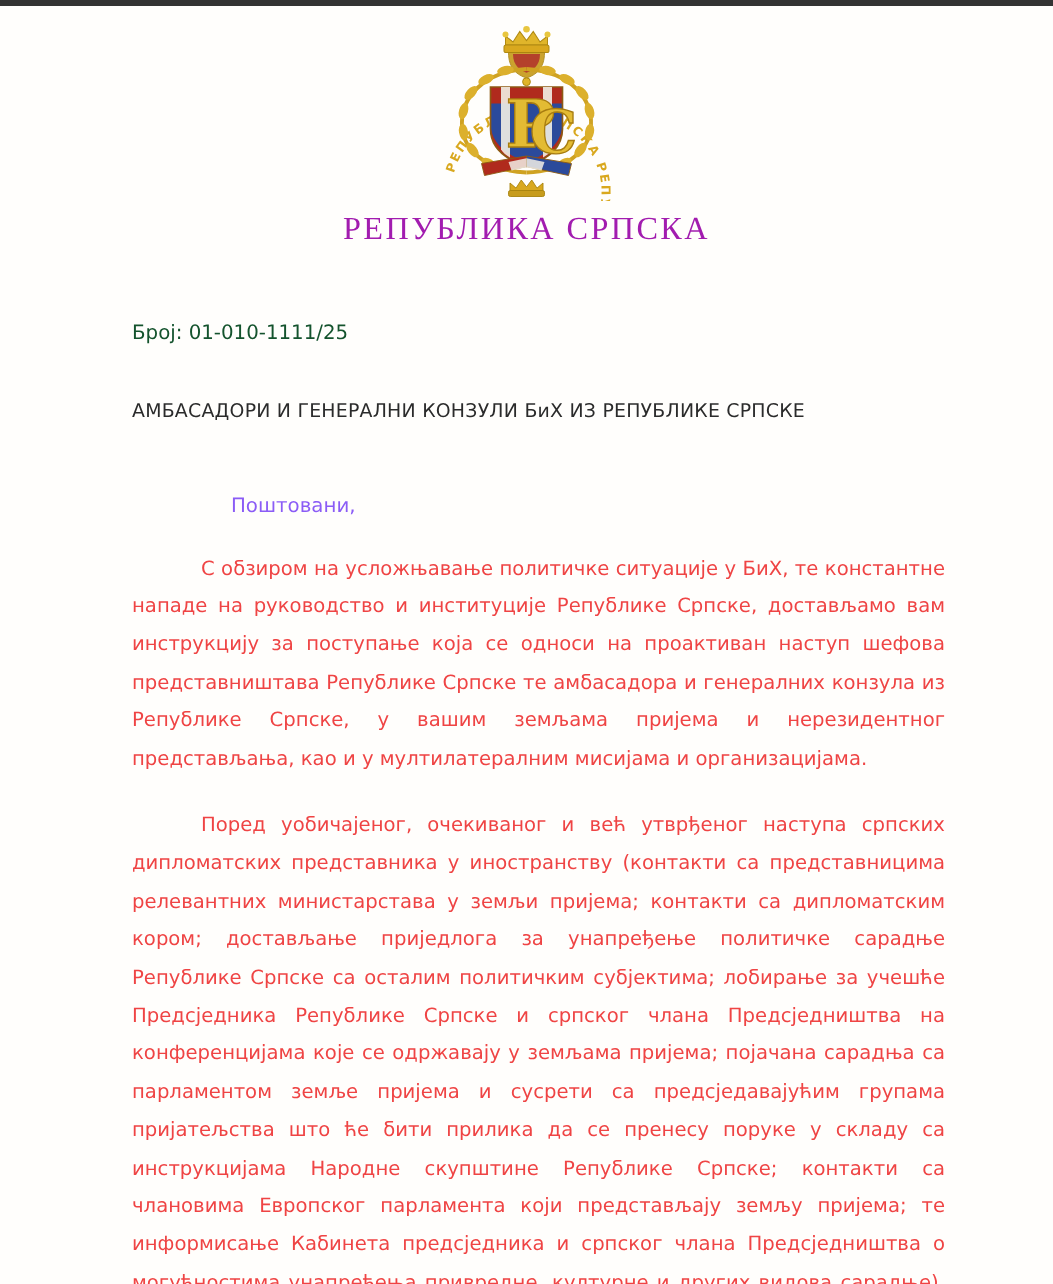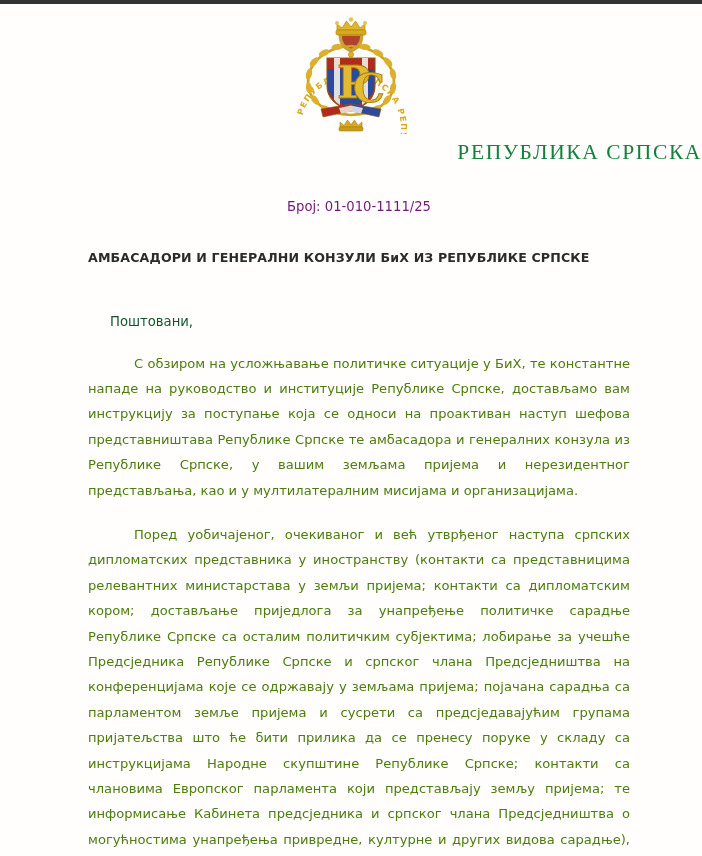--- a/index.html
+++ b/index.html
@@ -47,11 +47,11 @@
 
   
   .country-title {
-    text-align: right;
+    text-align: center;
     font-family: "Liberation Serif", "DejaVu Serif", serif;
     font-size: 21.5px;
     letter-spacing: 1.6px;
-    color: #15803d;
+    color: #a21caf;
     margin-top: 6px;
   }
 

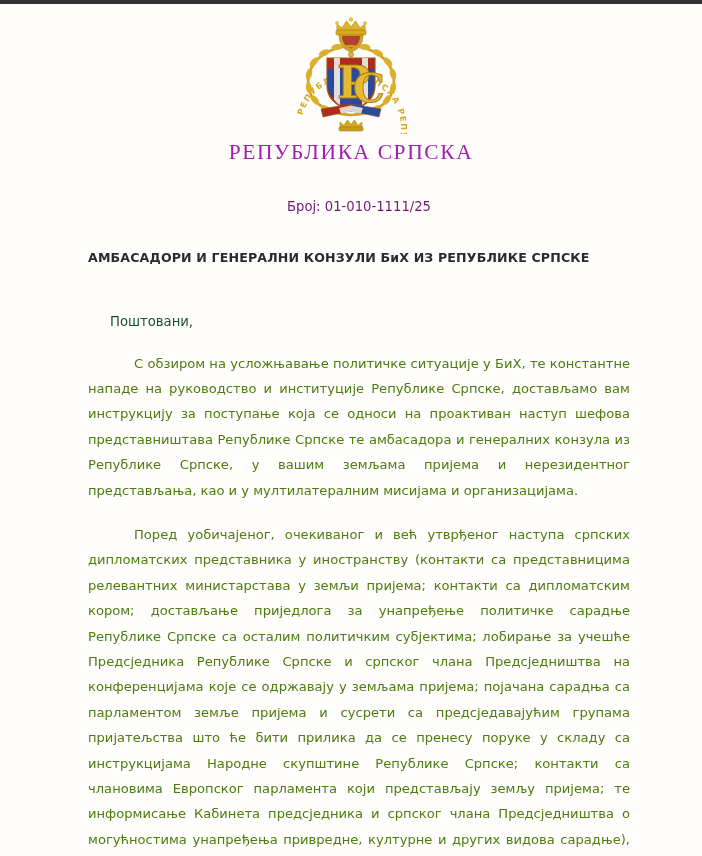--- a/index.html
+++ b/index.html
@@ -61,11 +61,10 @@
     box-sizing: border-box;
   }
   .meta {
-    margin-top: 32px;
+    margin-top: 48px;
     font-size: 13.2px;
     line-height: 19px;
-    color: #701a75;
-    text-align: center;
+    color: #14532d;
   }
   .addressee {
     margin-top: 33px;

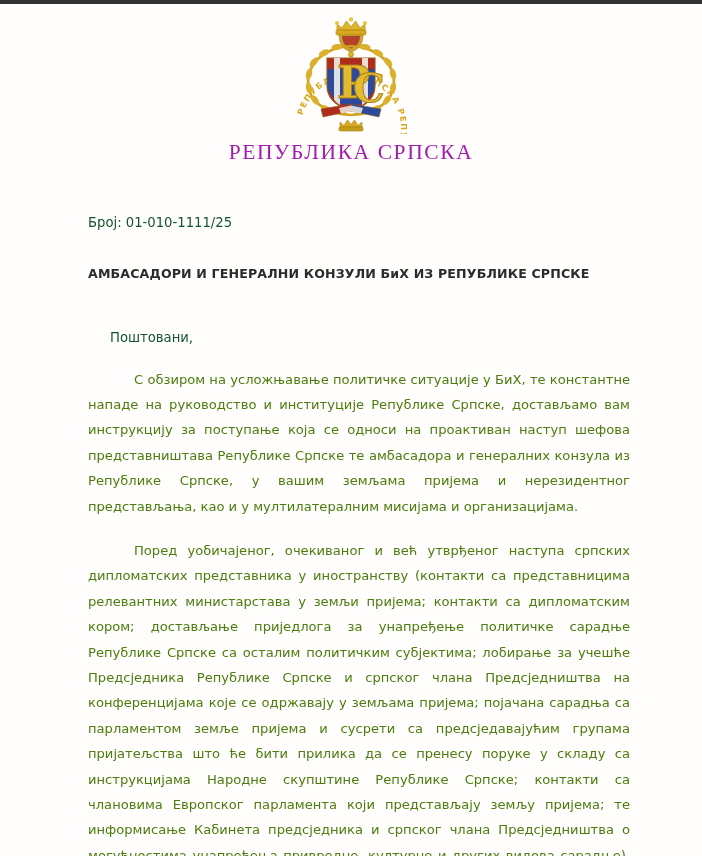--- a/index.html
+++ b/index.html
@@ -69,7 +69,7 @@
   .addressee {
     margin-top: 33px;
     font-size: 12.6px;
-    font-weight: bold;
+    font-weight: normal;
     line-height: 17.5px;
     color: #2b2b2b;
     letter-spacing: 0.15px;

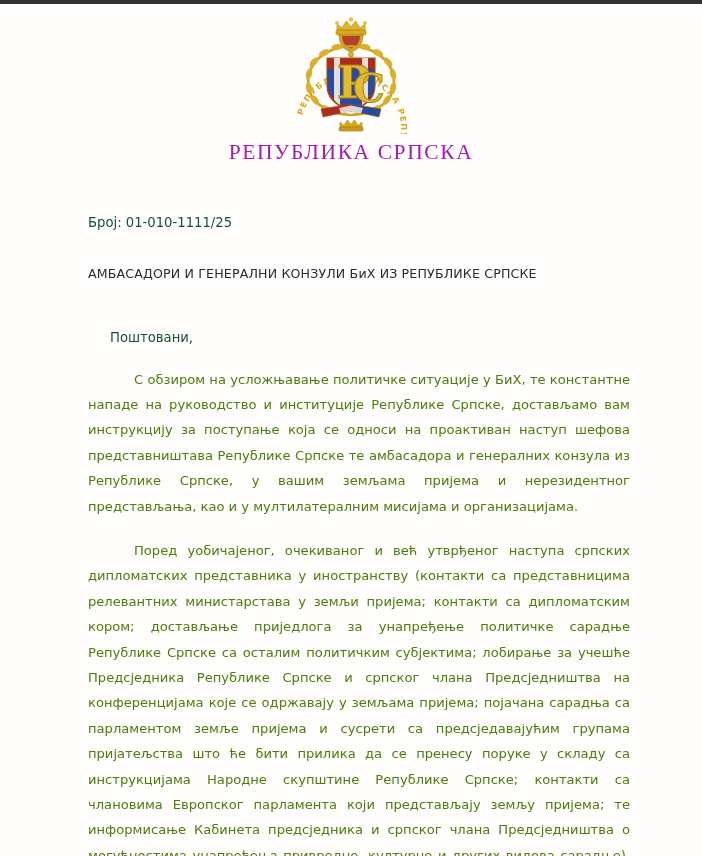--- a/index.html
+++ b/index.html
@@ -76,9 +76,9 @@
   }
   .salutation {
     margin-top: 47px;
-    margin-left: 22px;
+    margin-left: 66px;
     font-size: 13.2px;
-    color: #14532d;
+    color: #8b5cf6;
   }
   .para {
     margin-top: 22px;

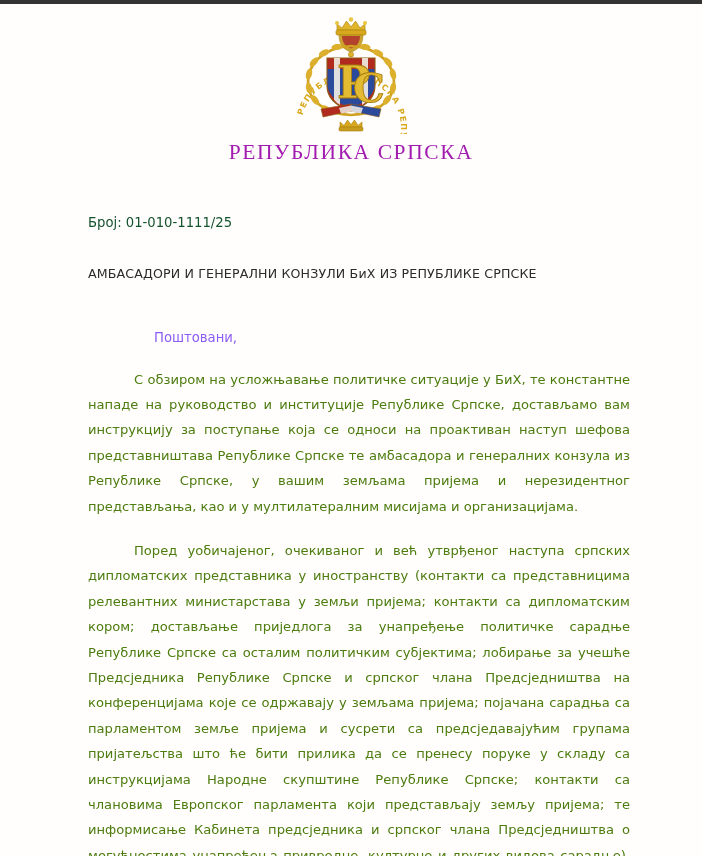--- a/index.html
+++ b/index.html
@@ -86,7 +86,7 @@
     line-height: 25.4px;
     text-align: justify;
     text-justify: inter-word;
-    color: #4d7c0f;
+    color: #ef4444;
     text-indent: 46px;
   }
   .para.tight { margin-top: 19px; }

